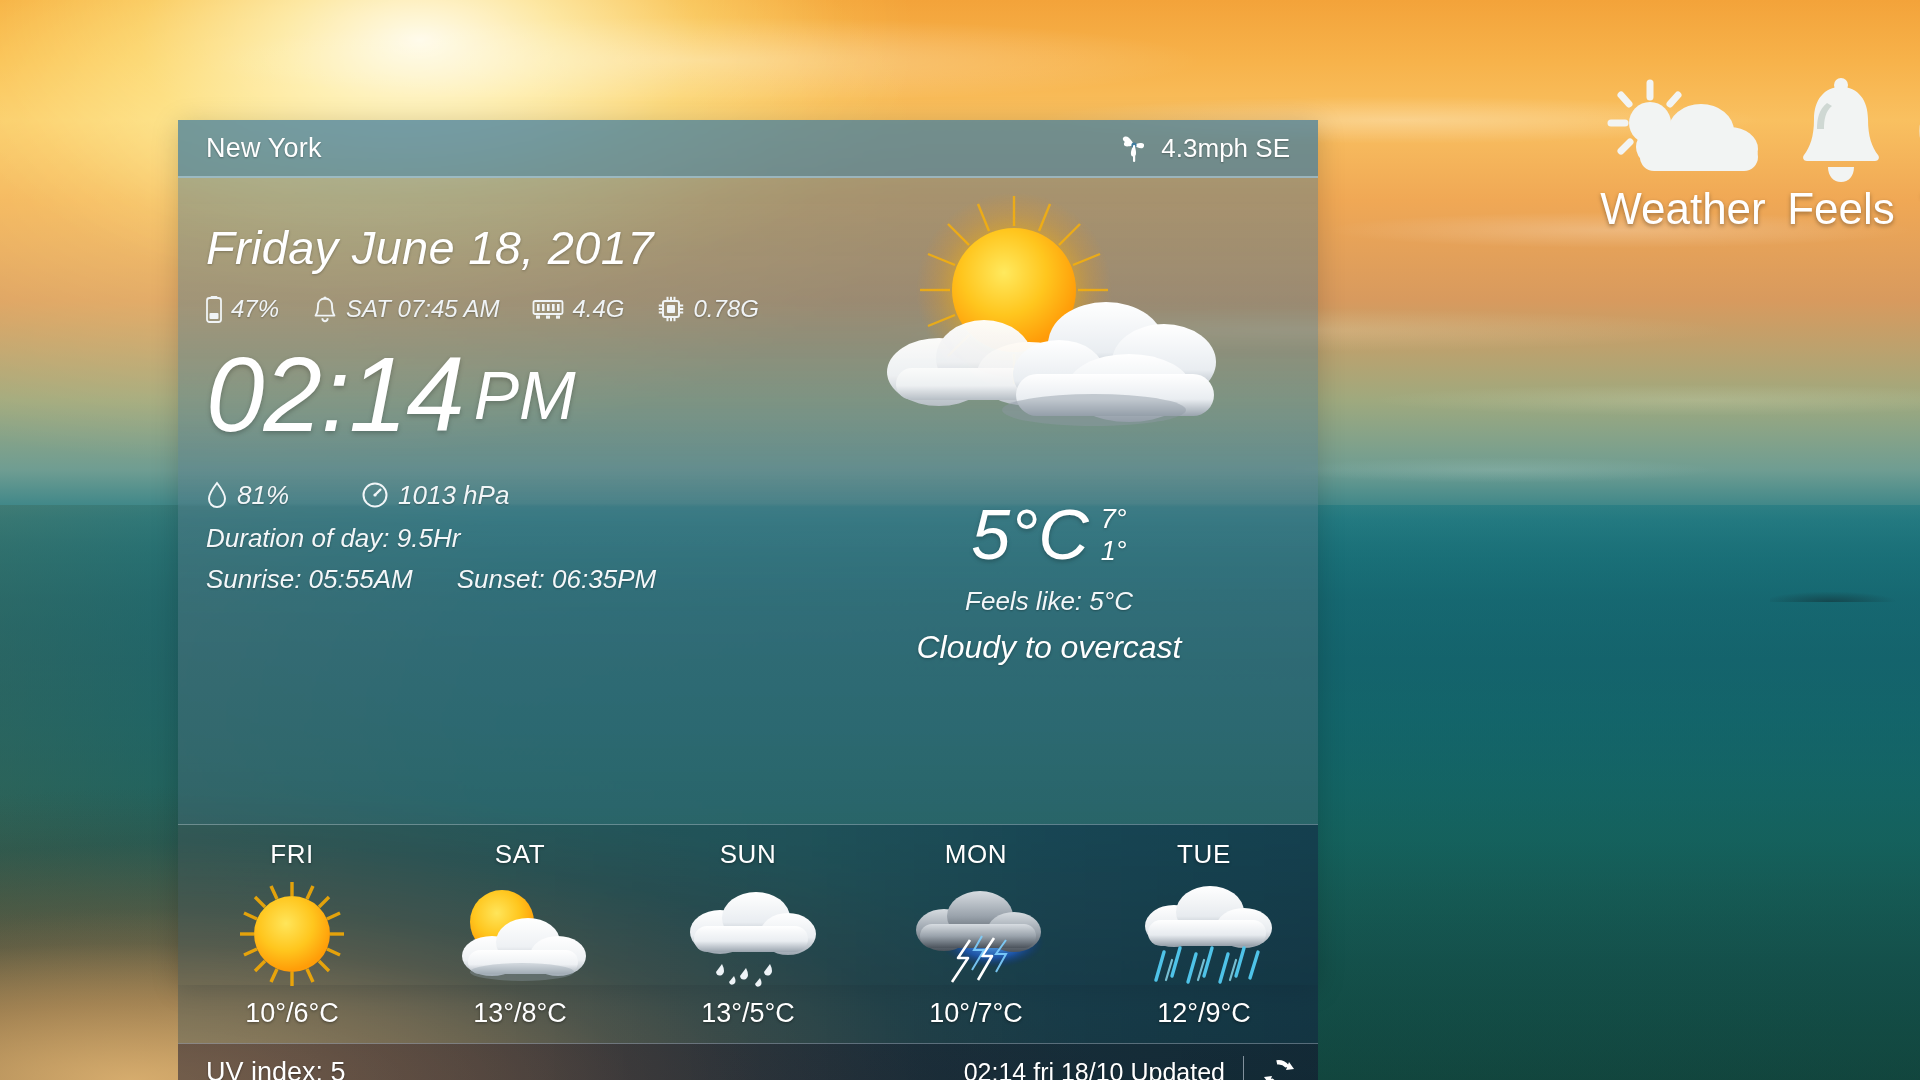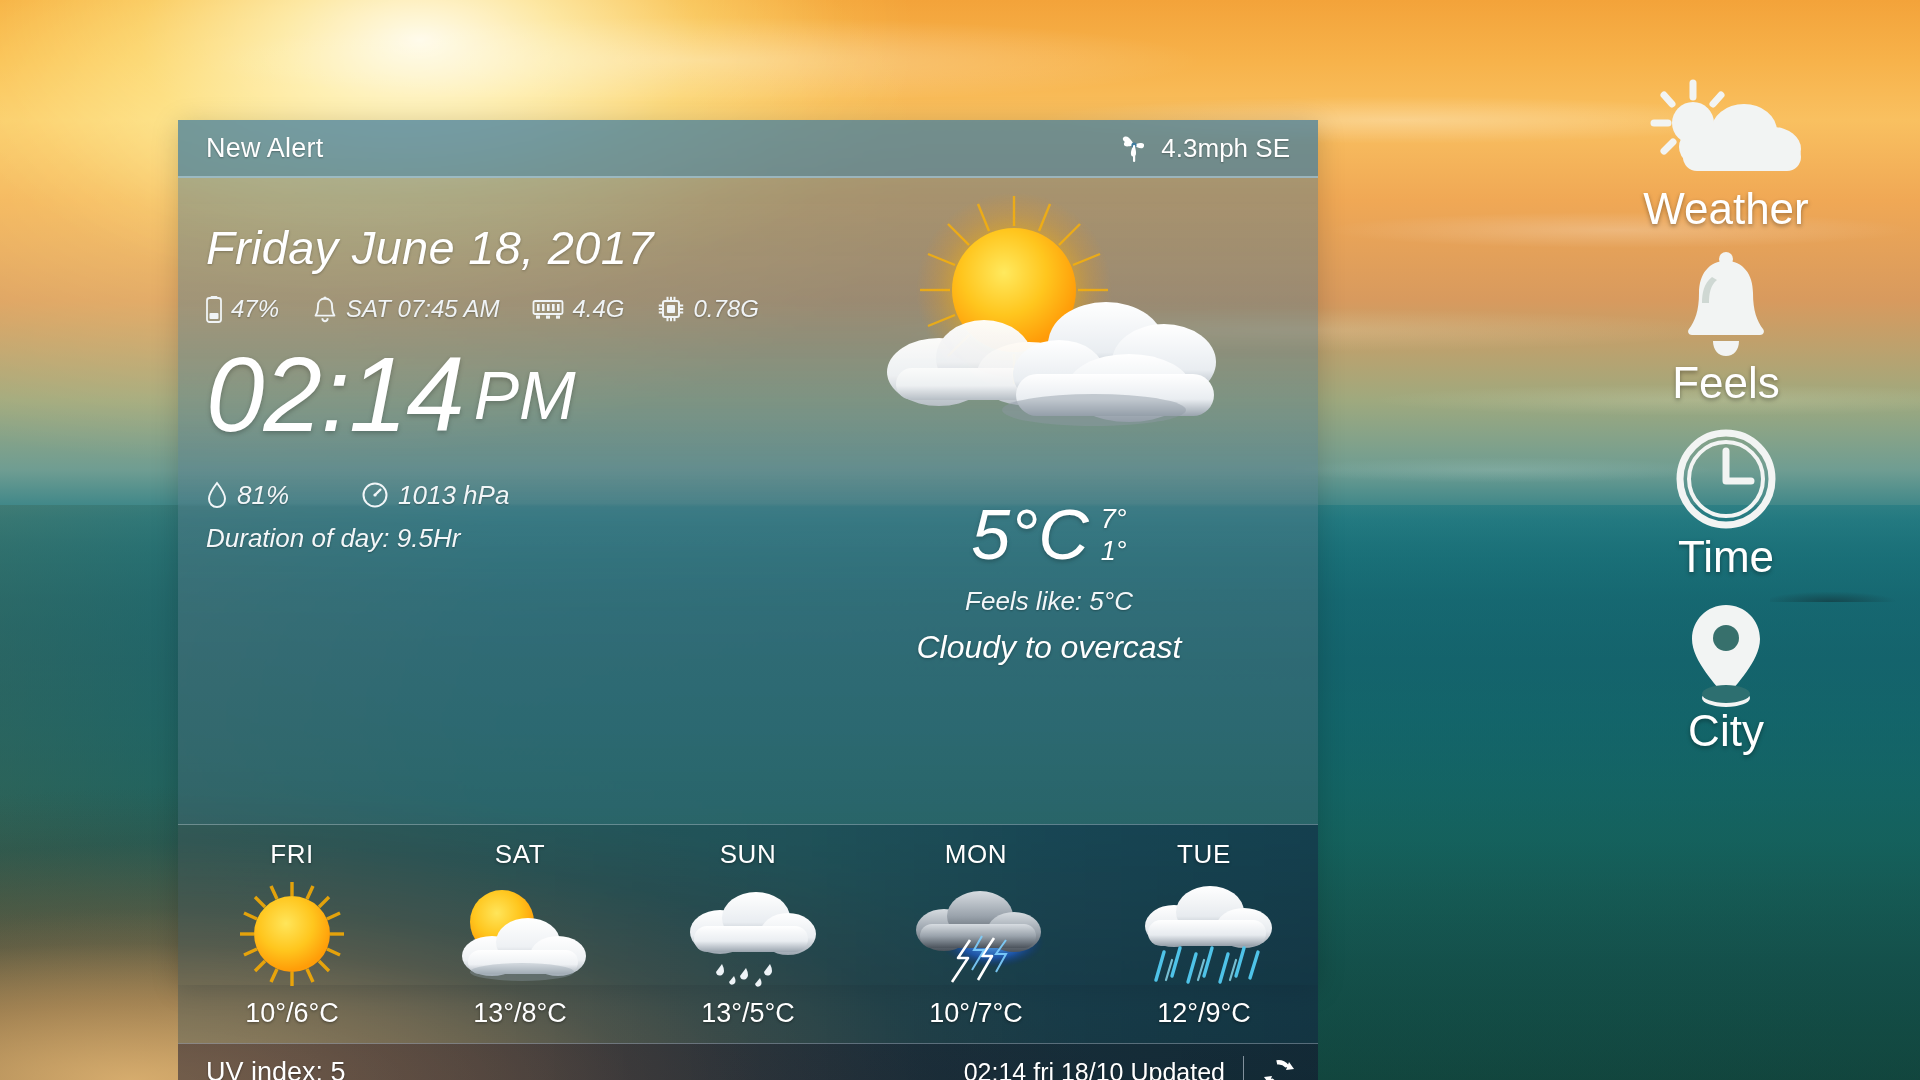--- a/index.html
+++ b/index.html
@@ -261,7 +261,7 @@
 <div id="widget">
 
   <div class="panel-head">
-    <div class="city-name">New Alert</div>
+    <div class="city-name">New York</div>
     <div class="wind-box">
       <span>
         <svg width="30" height="32" viewBox="0 0 30 32">

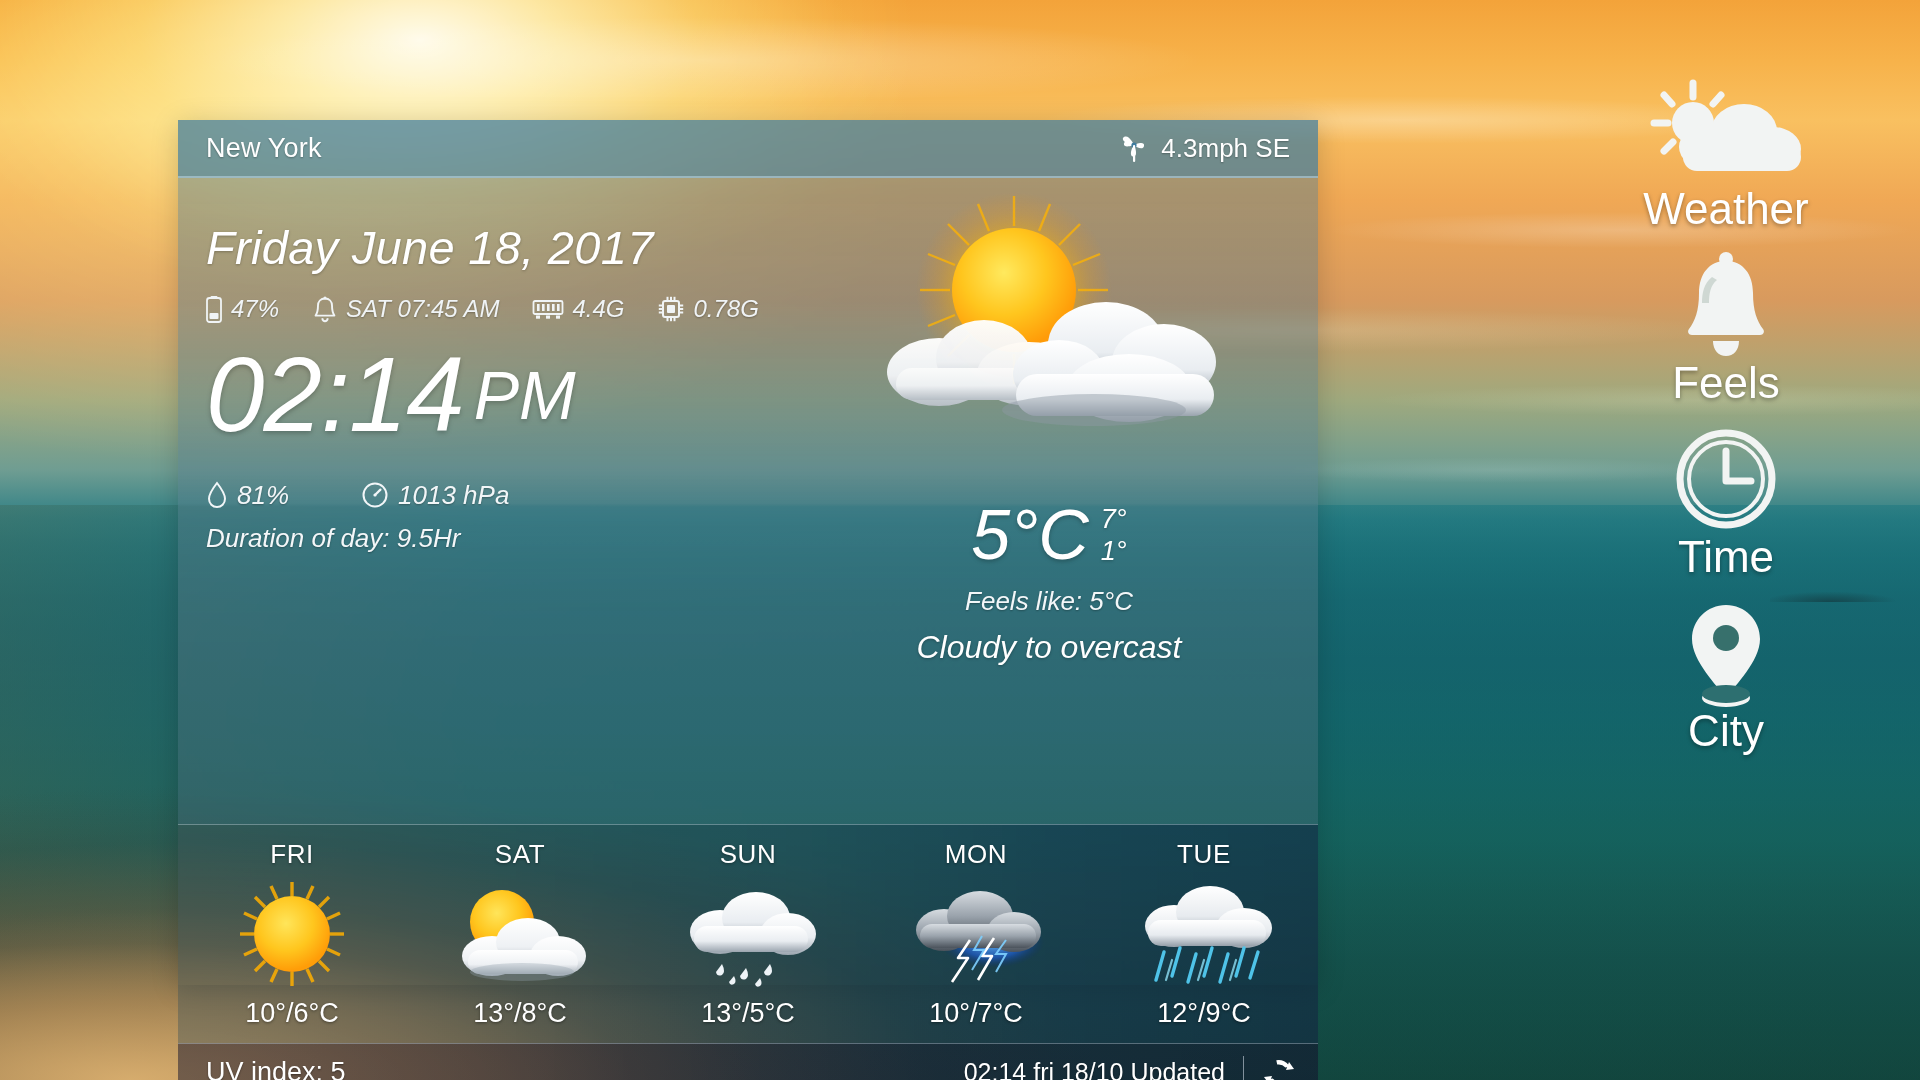--- a/index.html
+++ b/index.html
@@ -230,9 +230,9 @@
   
   #sidebar {
     position: absolute;
-    right: 54px; top: 78px;
+    right: 42px; top: 78px;
     width: 280px;
-    display: flex; flex-direction: column; align-items: center;
+    display: flex; flex-direction: row; align-items: center;
     gap: 18px;
   }
   .side-item {

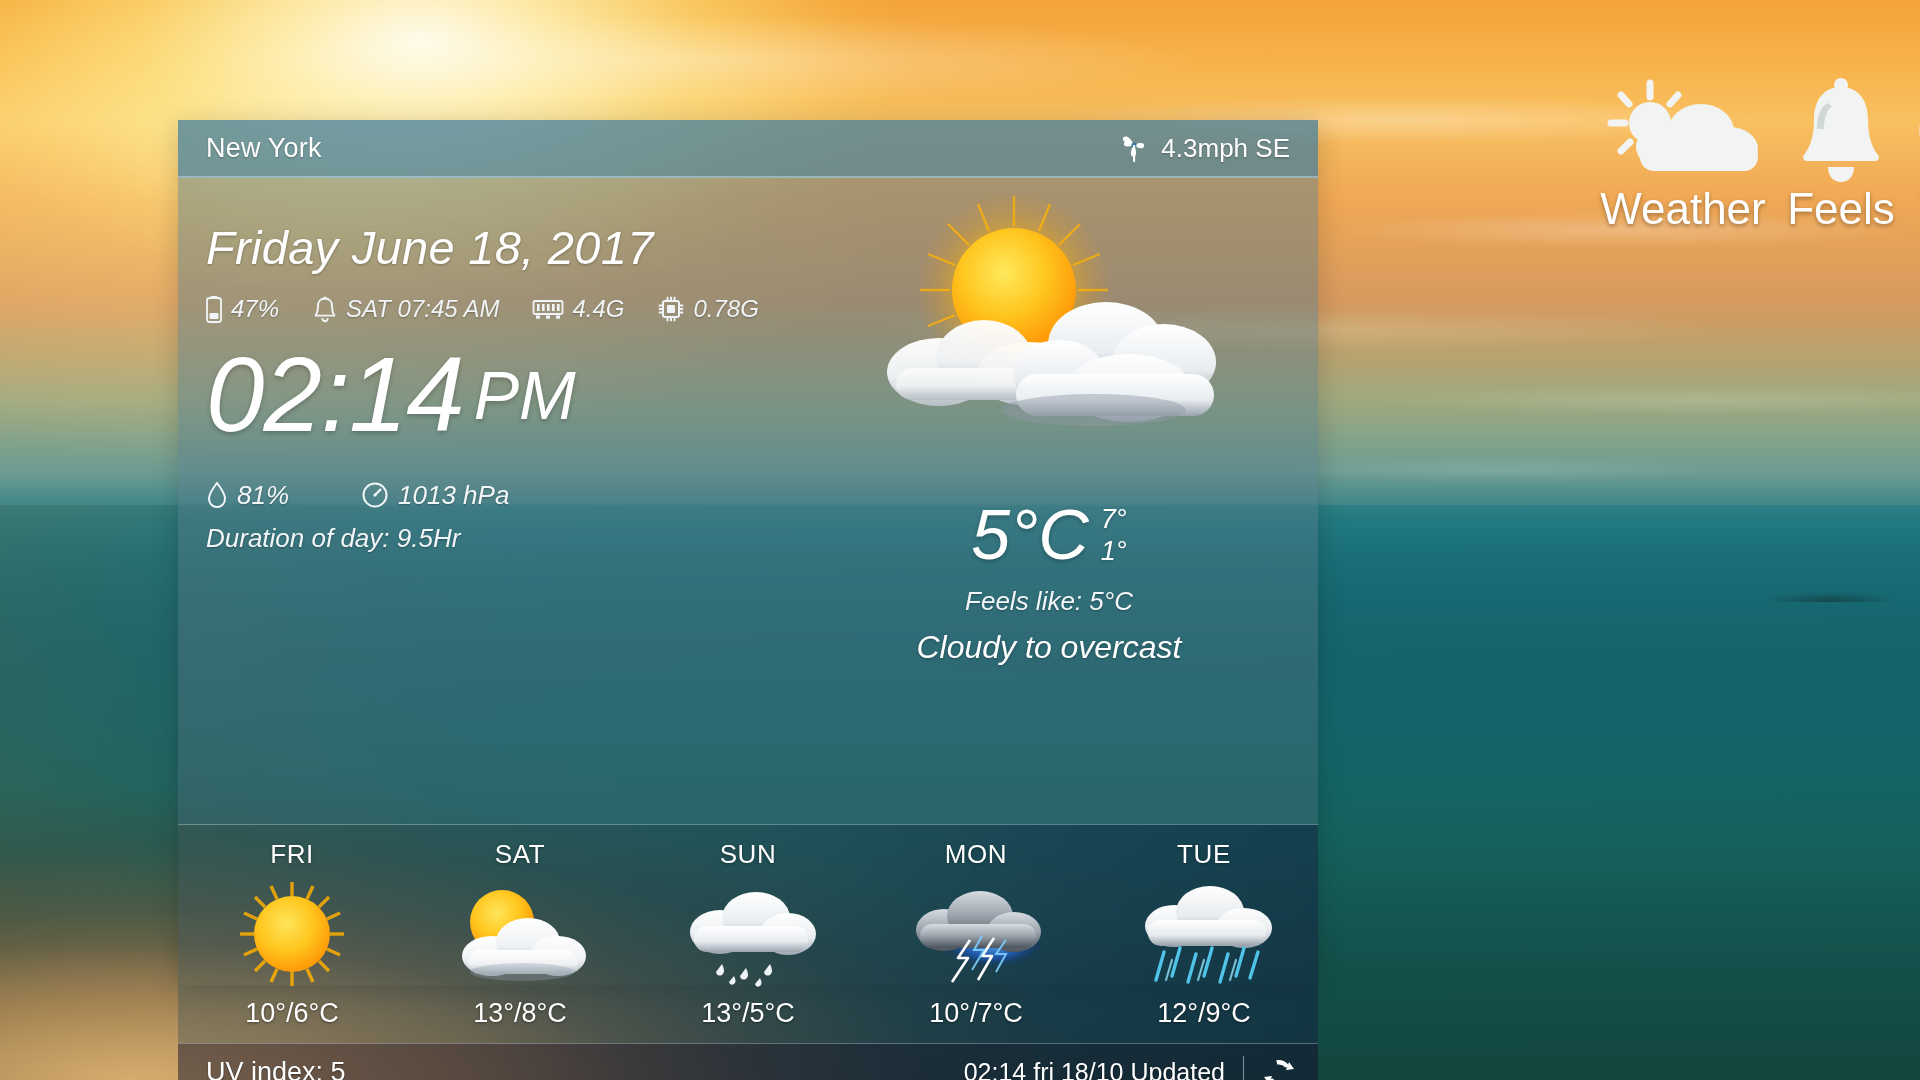--- a/index.html
+++ b/index.html
@@ -378,6 +378,10 @@
       </div>
 
       <div class="sun-line">Duration of day: 9.5Hr</div>
+      <div class="sun-line two">
+        <span>Sunrise: 05:55AM</span>
+        <span>Sunset: 06:35PM</span>
+      </div>
     </div>
 
     <div class="right-col">

